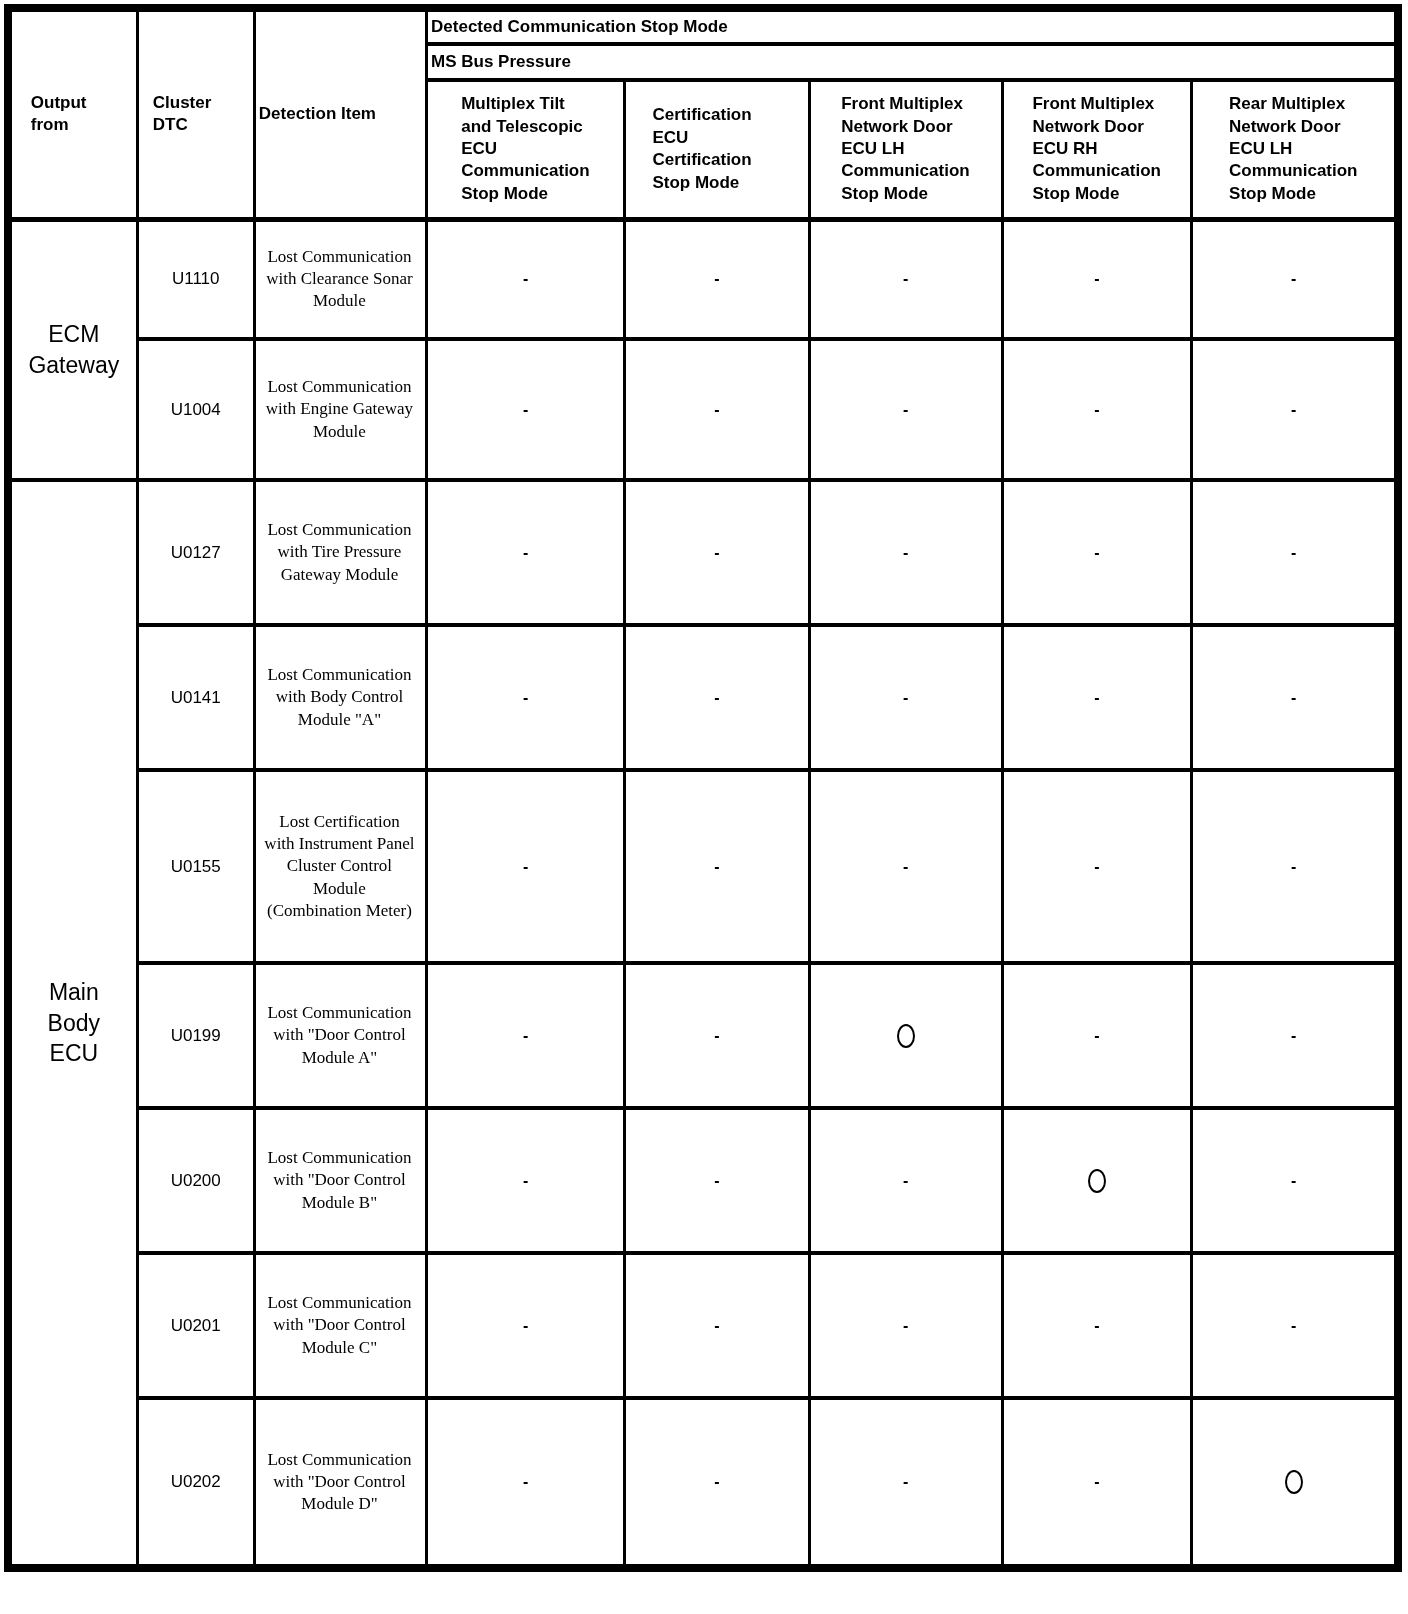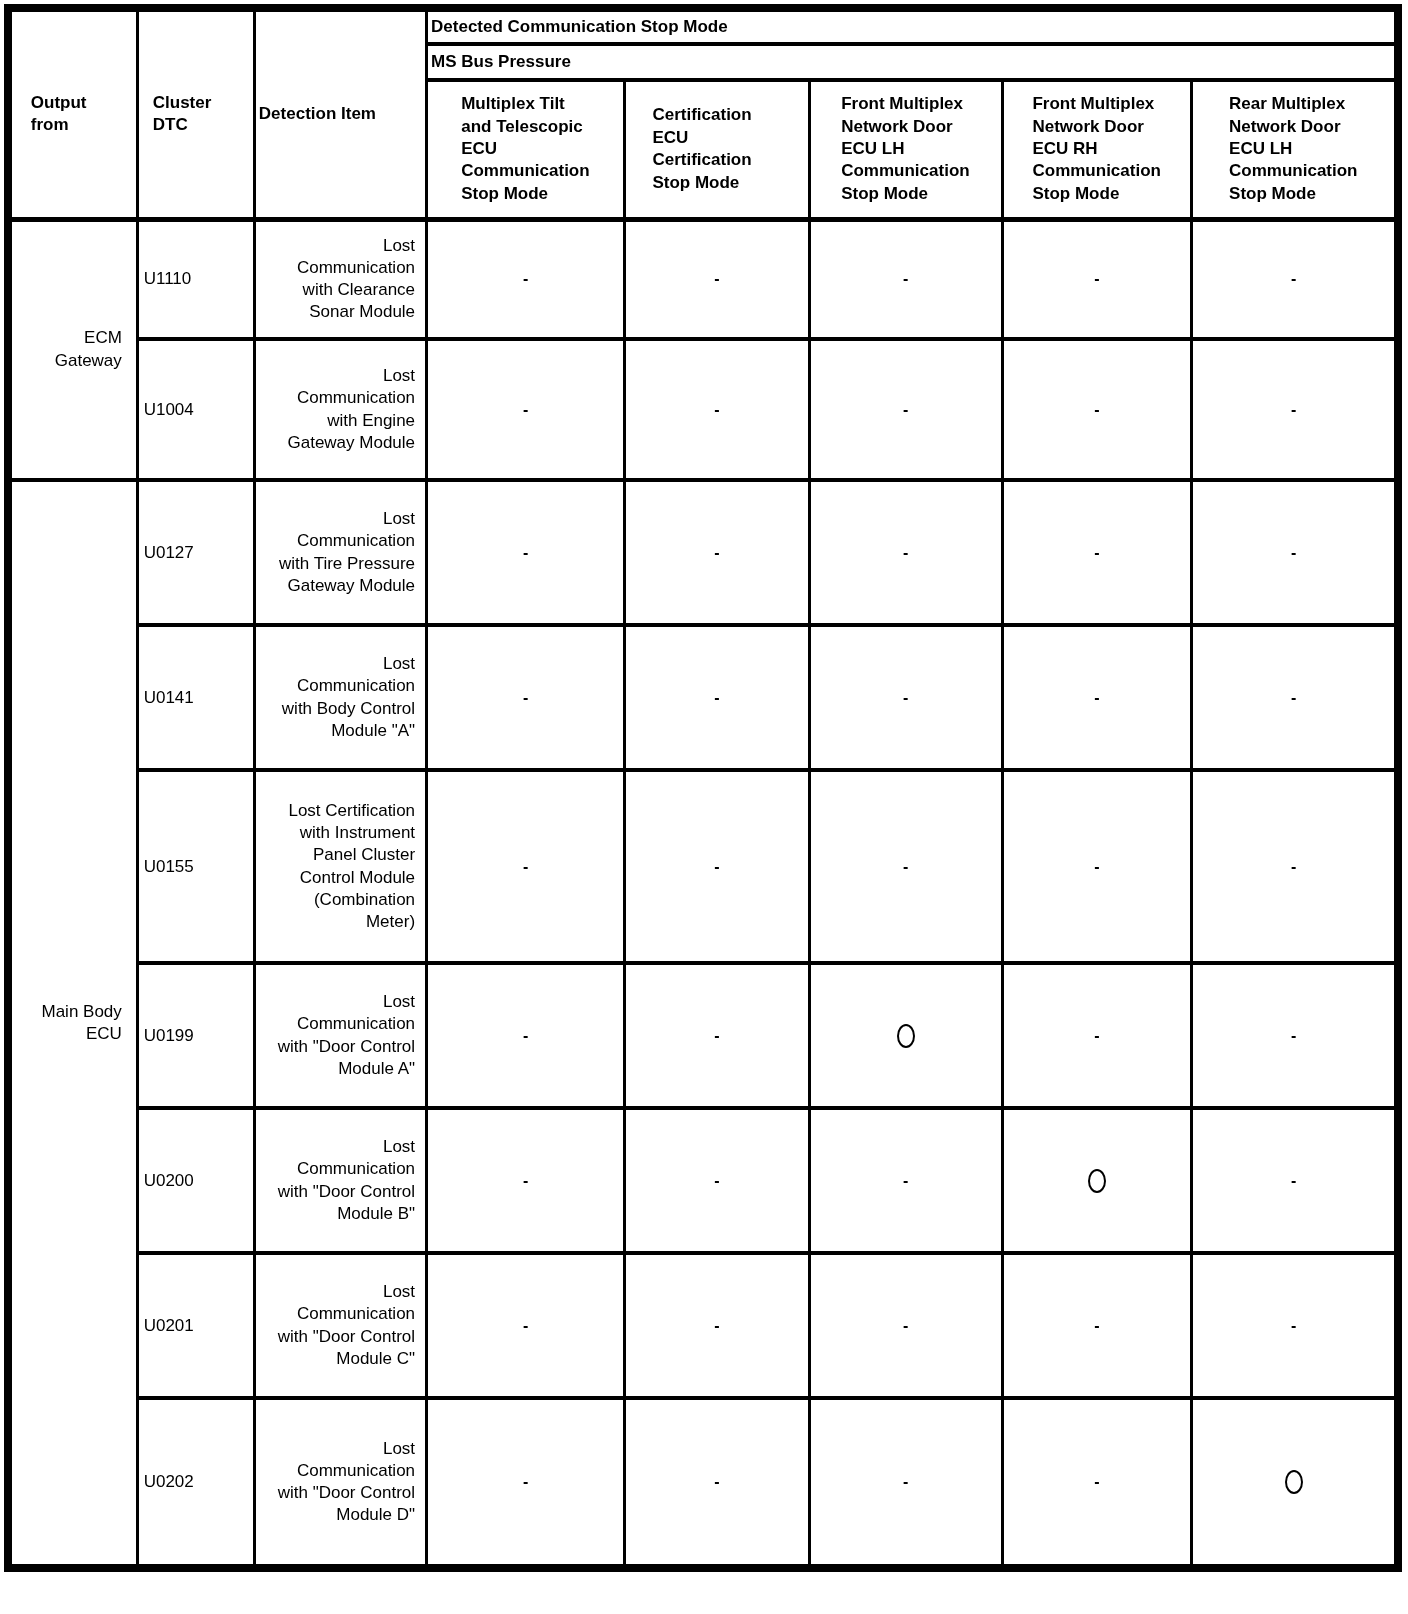--- a/index.html
+++ b/index.html
@@ -85,11 +85,12 @@
     margin-left: 12px;
   }
   td.detect-cell {
-    text-align: right;
+    text-align: center;
     vertical-align: middle;
     font-size: 17px;
     line-height: 1.3;
     padding: 4px 10px 4px 8px;
+    font-family: Liberation Serif, serif;
   }
   td.mark-cell {
     text-align: center;

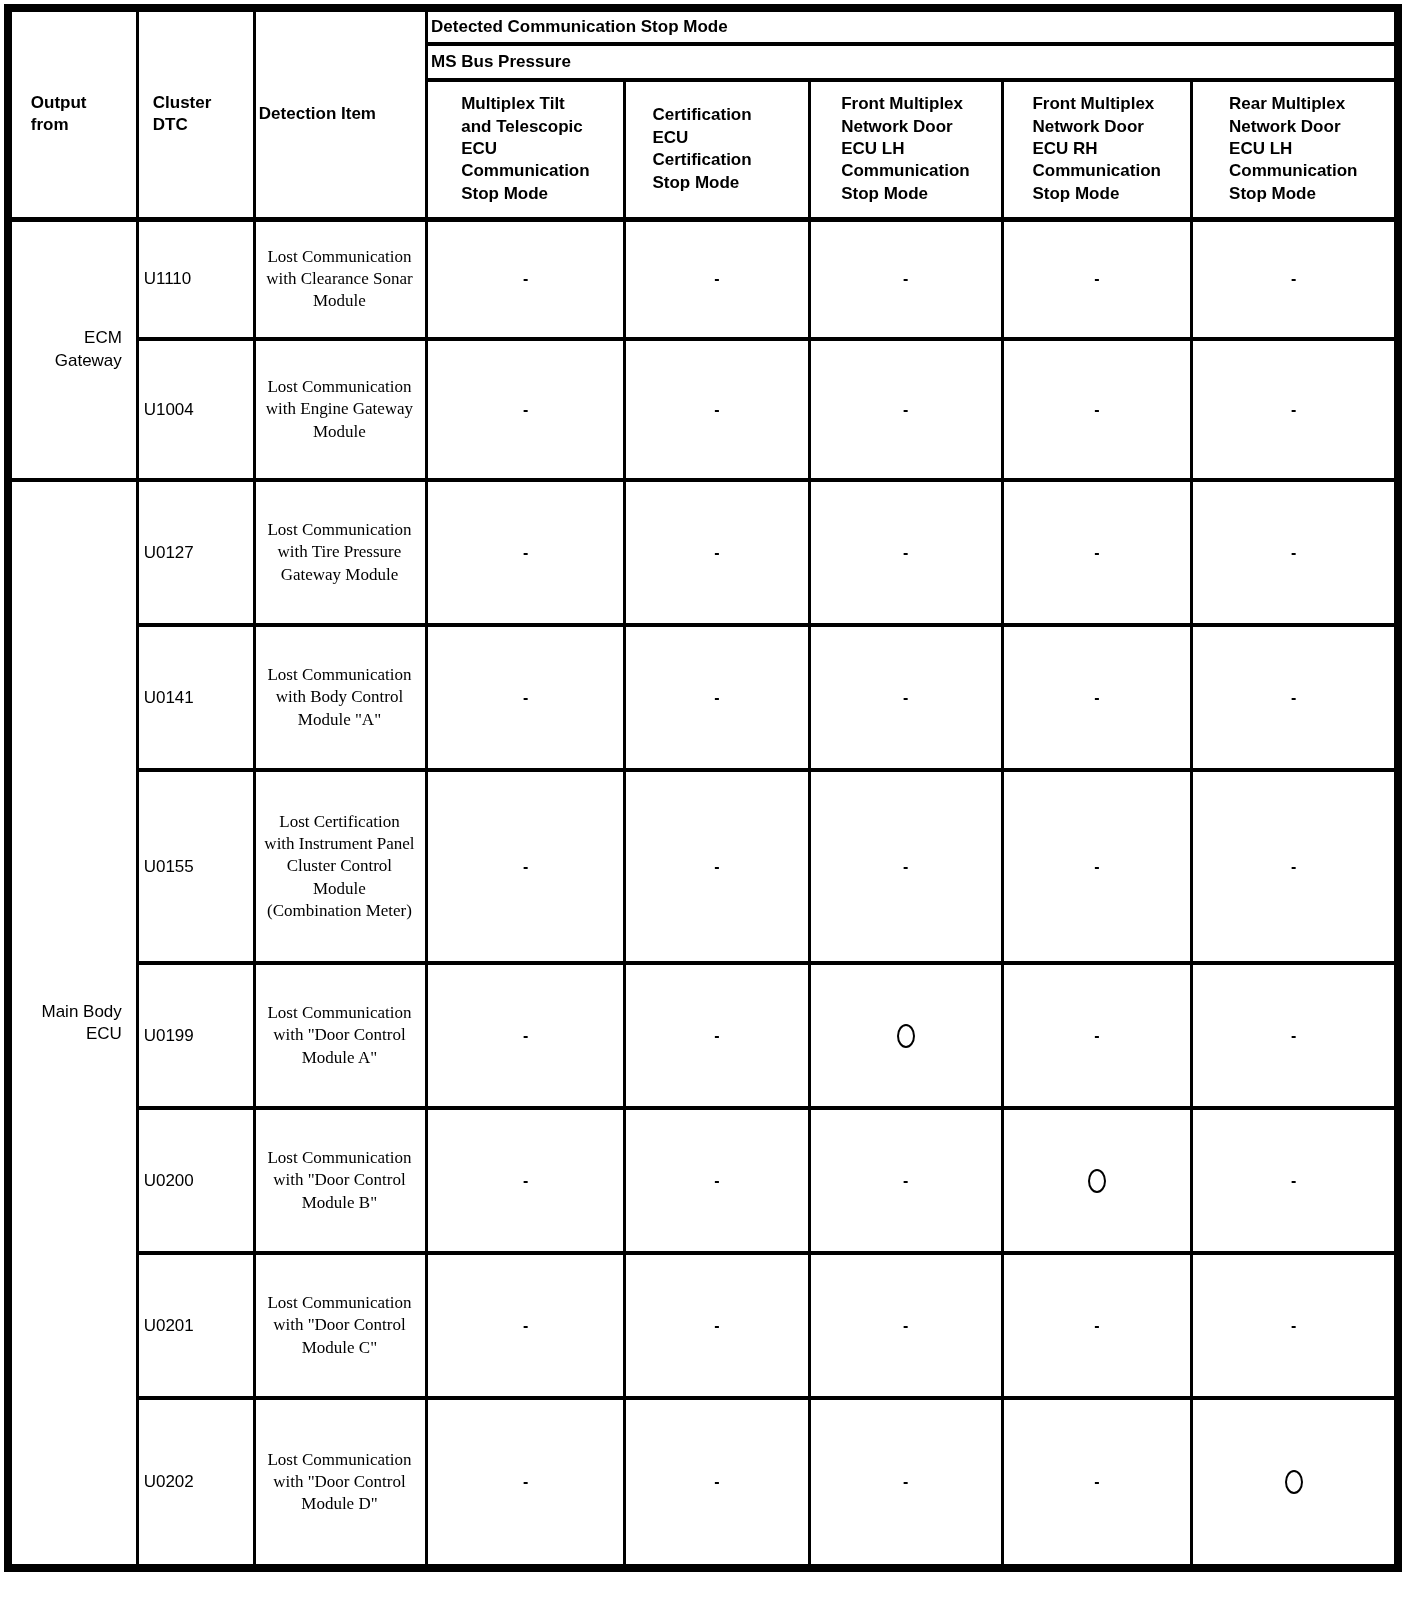--- a/index.html
+++ b/index.html
@@ -80,6 +80,7 @@
     margin: 0 auto;
   }
   td.dtc-cell {
+    text-align: center;
     vertical-align: middle;
     font-size: 17px;
     margin-left: 12px;

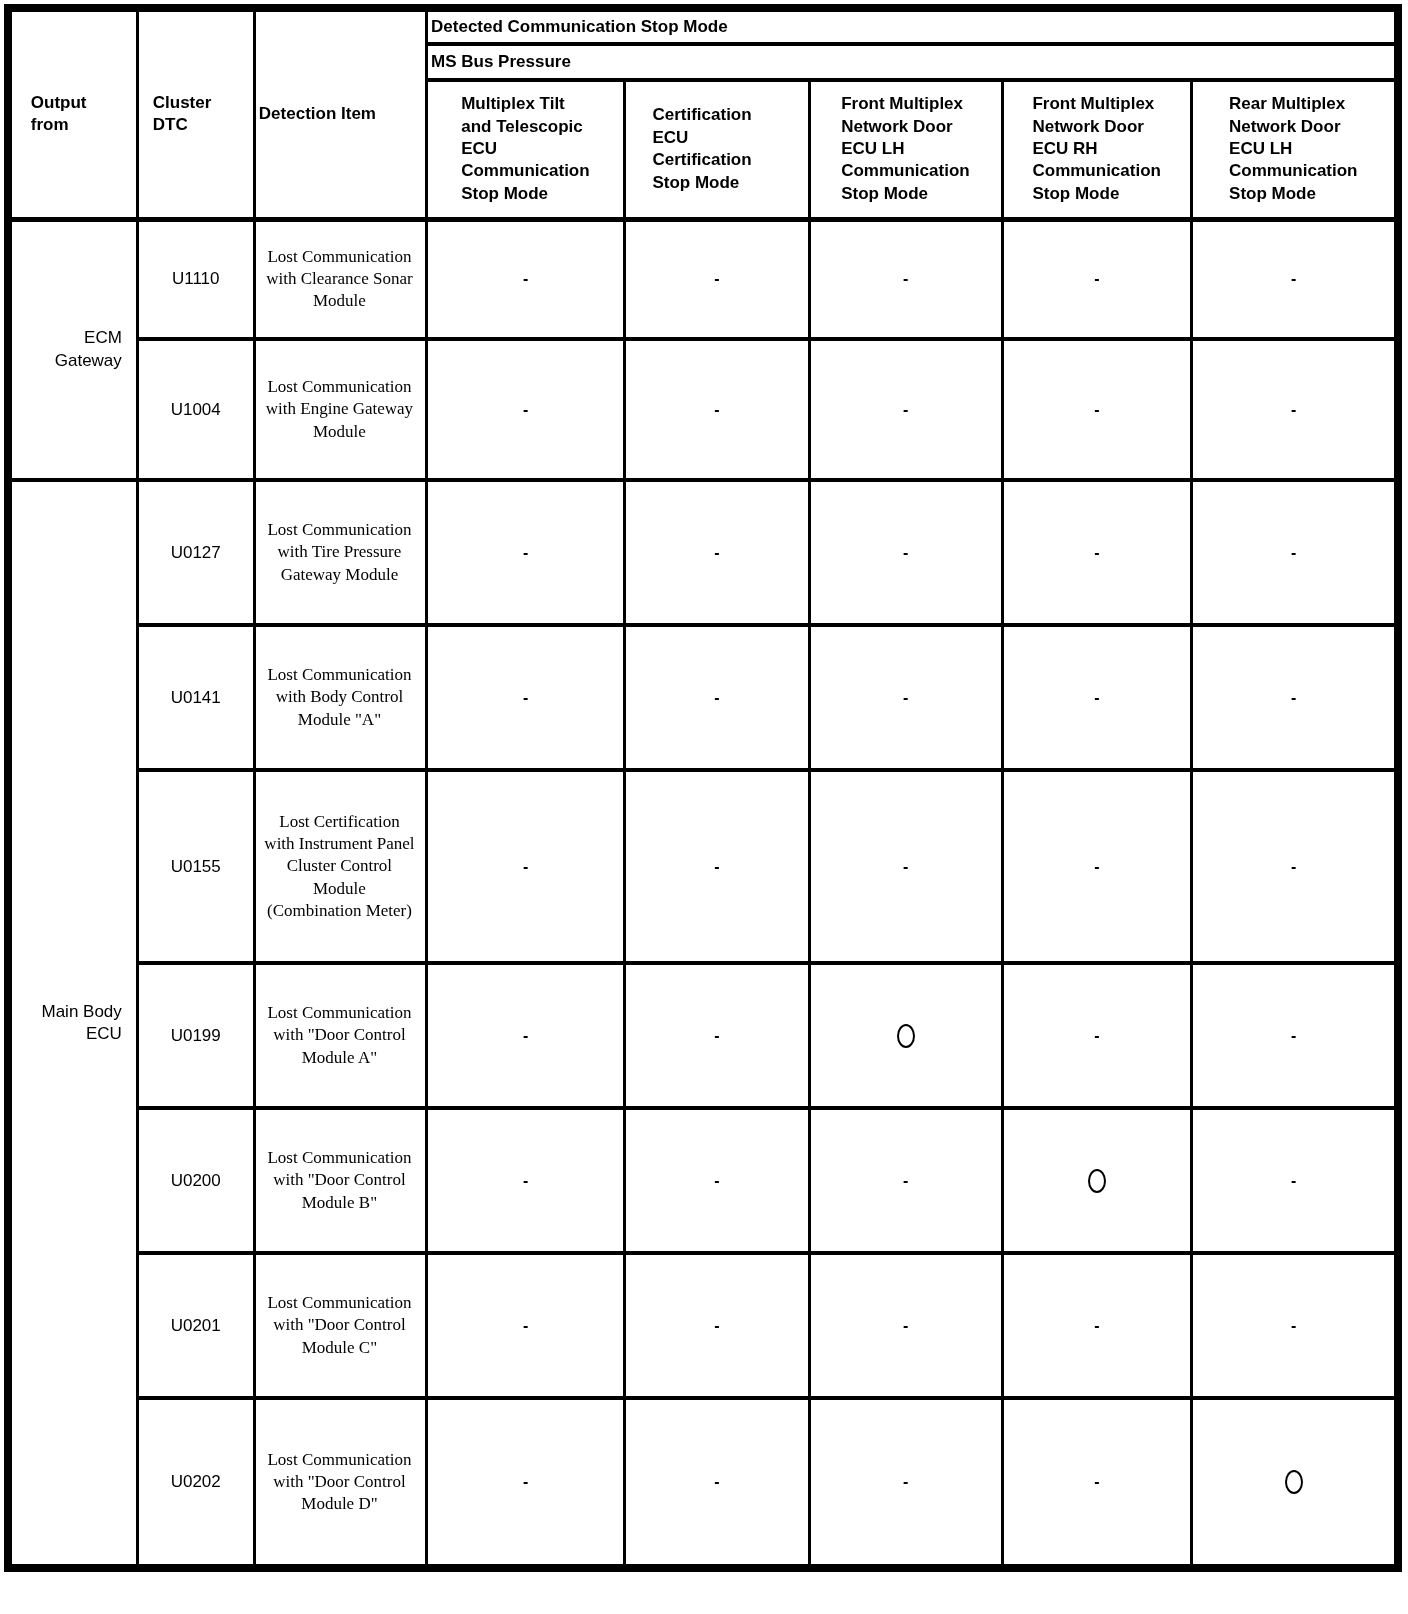--- a/index.html
+++ b/index.html
@@ -70,9 +70,9 @@
     margin: 0 auto;
   }
   td.group-cell {
-    text-align: right;
-    vertical-align: middle;
-    font-size: 17px;
+    text-align: center;
+    vertical-align: middle;
+    font-size: 23px;
     line-height: 1.32;
   }
   .group-label {

